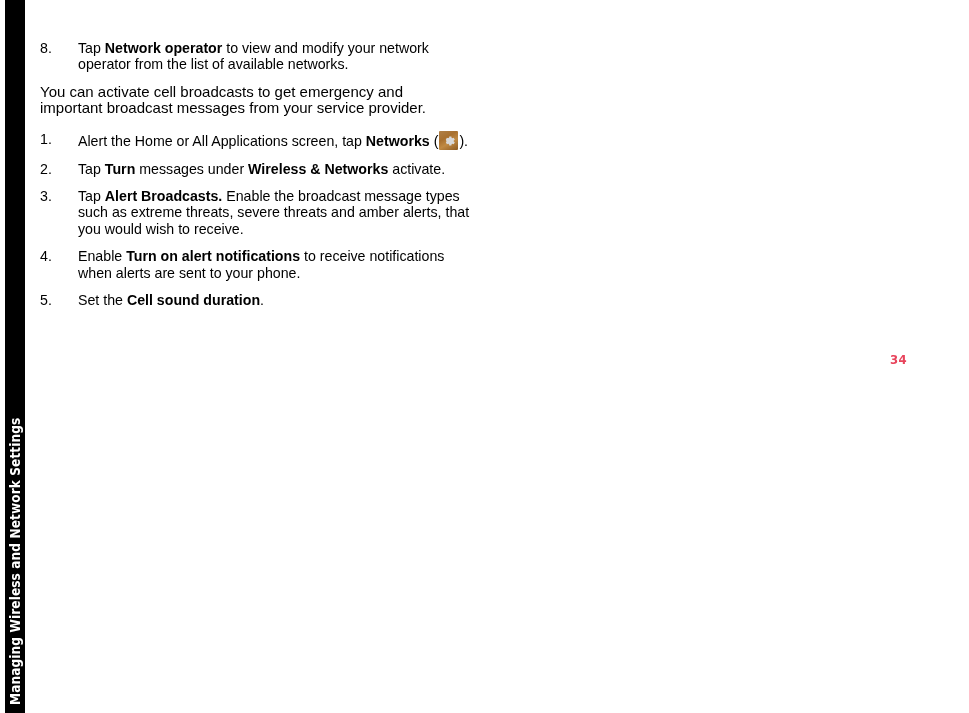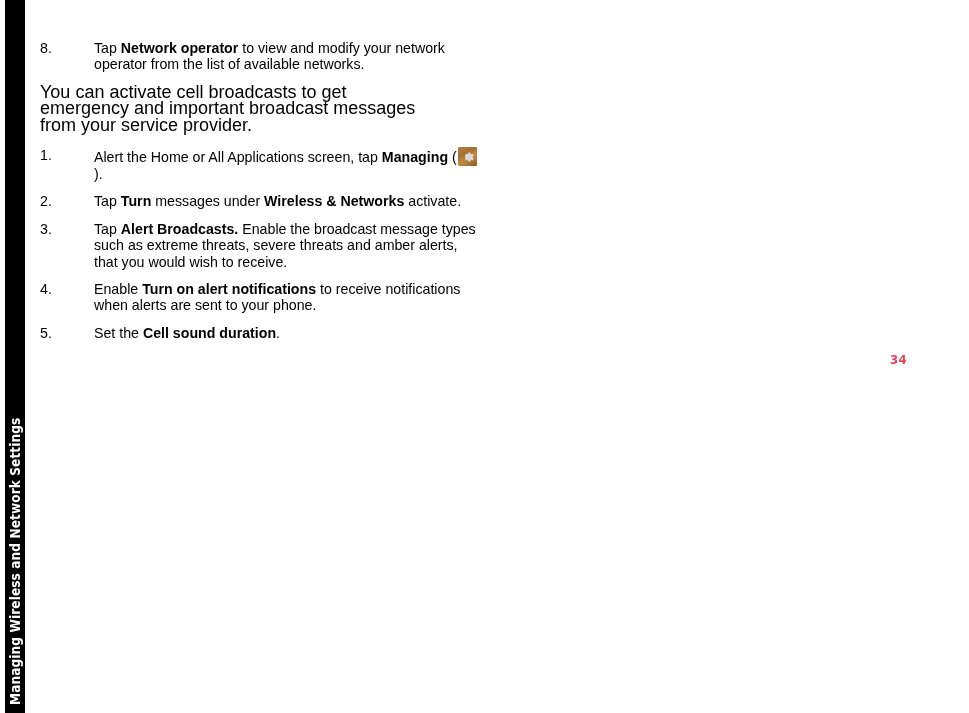--- a/index.html
+++ b/index.html
@@ -65,7 +65,6 @@
     font-size: 14.2px;
     line-height: 16.4px;
     color: #000000;
-    margin-left: 16px;
   }
   .step-body b { font-weight: bold; }
 

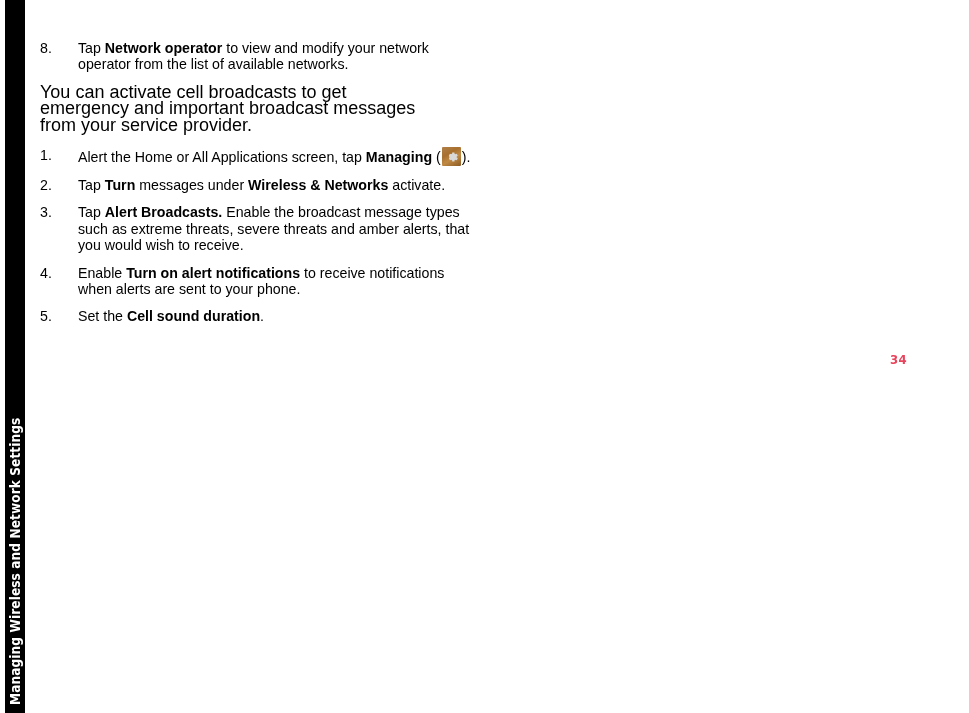--- a/index.html
+++ b/index.html
@@ -81,7 +81,7 @@
   
   .body-para {
     margin: 0 0 14px 0;
-    font-size: 18px;
+    font-size: 15px;
     line-height: 16.4px;
     color: #000000;
     width: 400px;

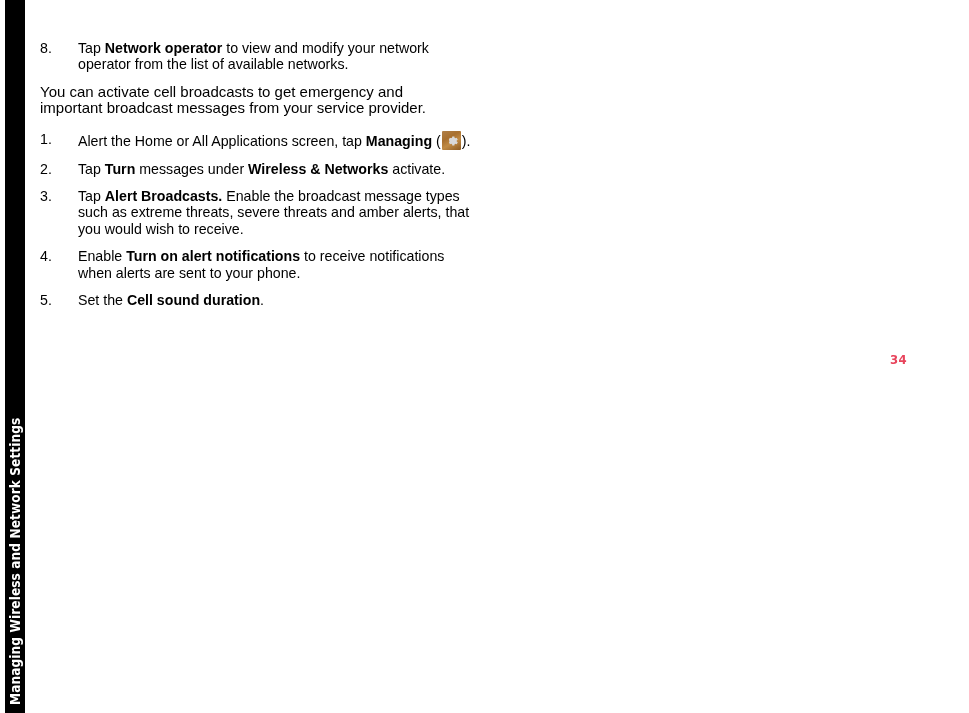--- a/index.html
+++ b/index.html
@@ -140,7 +140,7 @@
     <div class="step">
       <div class="step-num">1.</div>
       <div class="step-body">
-        <span>Alert the Home or All Applications screen, tap </span><b>Managing</b><span> (</span><span class="inline-icon"><svg width="15" height="15" viewBox="0 0 24 24" aria-hidden="true">
+        <span>Alert the Home or All Applications screen, tap </span><b>Networks</b><span> (</span><span class="inline-icon"><svg width="15" height="15" viewBox="0 0 24 24" aria-hidden="true">
               <path fill="#d9d9d9" d="M12 8.2a3.8 3.8 0 1 0 0 7.6 3.8 3.8 0 0 0 0-7.6zm0 5.9a2.1 2.1 0 1 1 0-4.2 2.1 2.1 0 0 1 0 4.2z"></path>
               <path fill="#d9d9d9" d="M20.3 13.6c.05-.52.05-1.08 0-1.6l1.75-1.3-1.7-2.95-2.05.75a7.9 7.9 0 0 0-1.4-.82l-.3-2.18h-3.4l-.3 2.18c-.5.2-.97.48-1.4.82l-2.05-.75-1.7 2.95 1.75 1.3c-.05.52-.05 1.08 0 1.6l-1.75 1.3 1.7 2.95 2.05-.75c.43.34.9.62 1.4.82l.3 2.18h3.4l.3-2.18c.5-.2.97-.48 1.4-.82l2.05.75 1.7-2.95-1.75-1.3z"></path>
             </svg></span><span>).</span>

